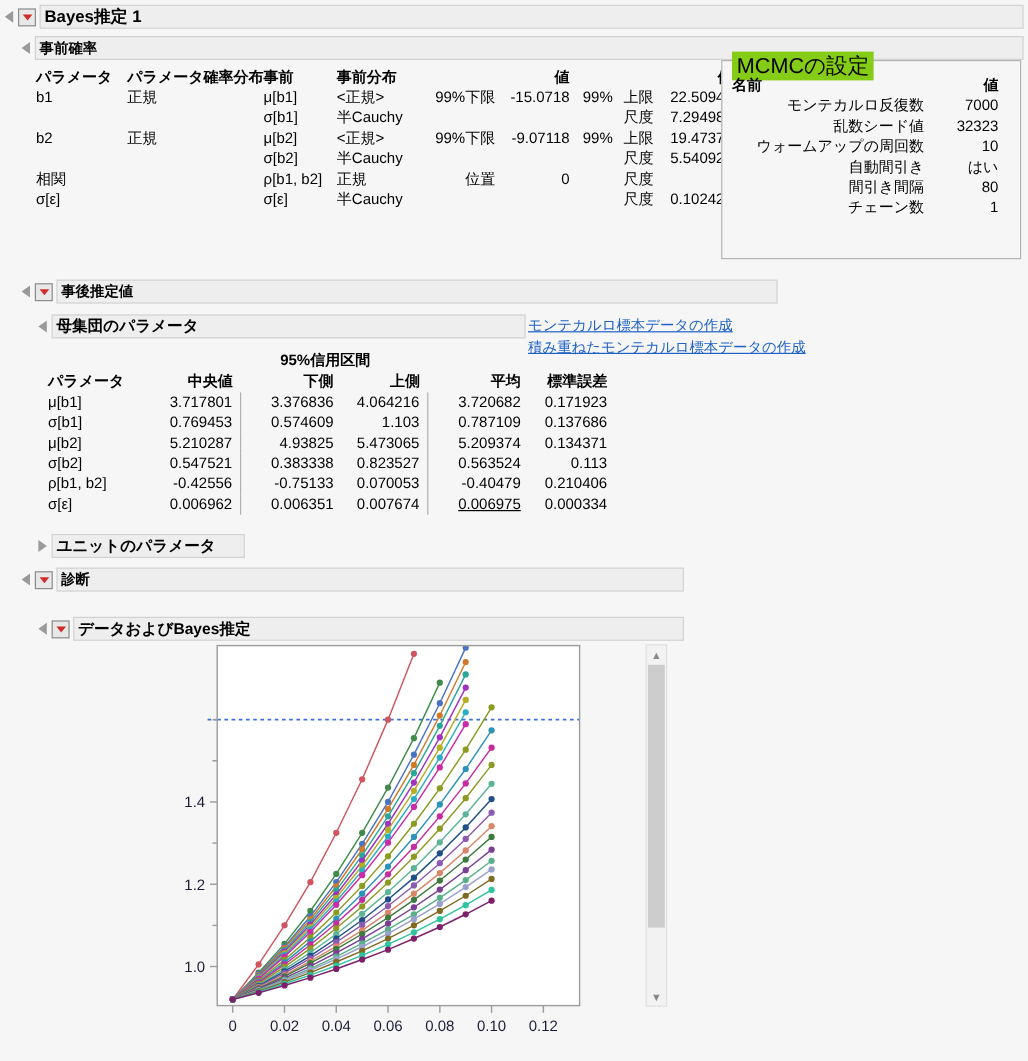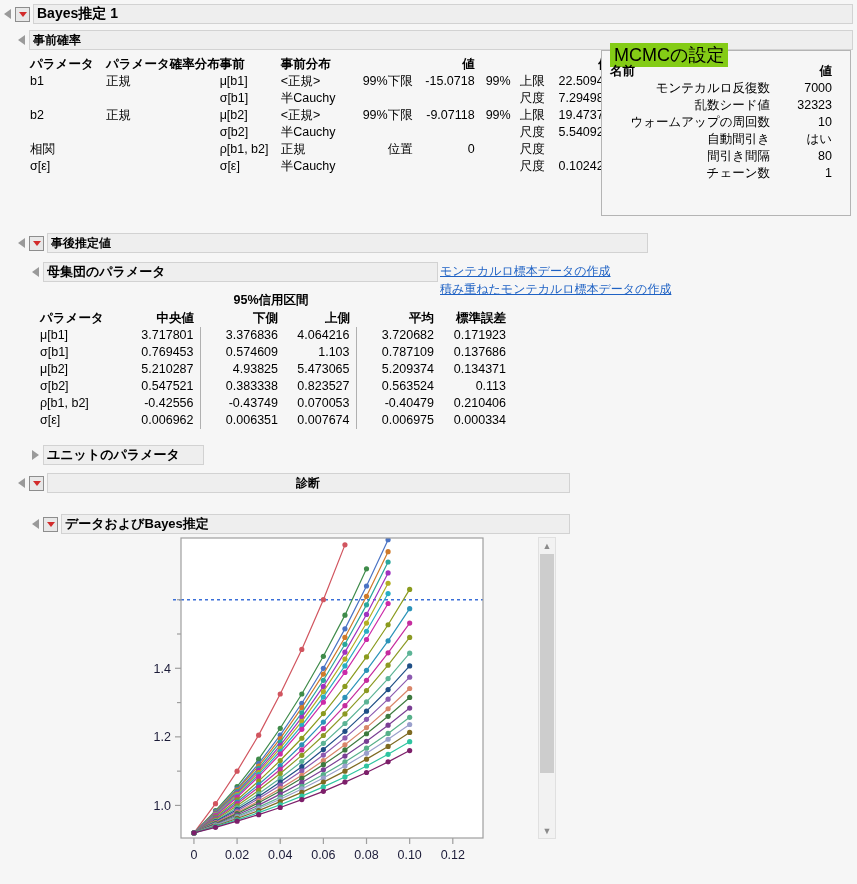--- a/index.html
+++ b/index.html
@@ -317,7 +317,7 @@
     <tr>
       <td class="l">ρ[b1, b2]</td>
       <td class="r" style="padding-right:6px; border-right:1px solid #b0b0b0;">-0.42556</td>
-      <td class="r" style="padding-left:6px;">-0.43749</td>
+      <td class="r" style="padding-left:6px;">-0.75133</td>
       <td class="r" style="padding-right:6px; border-right:1px solid #b0b0b0;">0.070053</td>
       <td class="r" style="padding-left:6px;">-0.40479</td>
       <td class="r">0.210406</td>

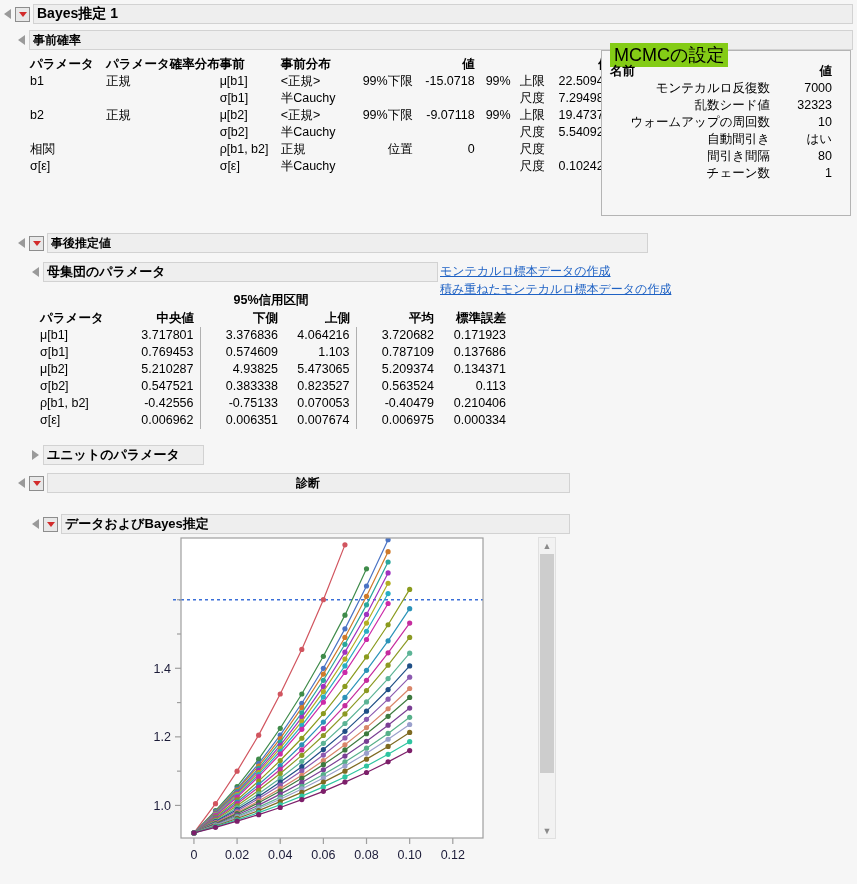--- a/index.html
+++ b/index.html
@@ -327,7 +327,7 @@
       <td class="r" style="padding-right:6px; border-right:1px solid #b0b0b0;">0.006962</td>
       <td class="r" style="padding-left:6px;">0.006351</td>
       <td class="r" style="padding-right:6px; border-right:1px solid #b0b0b0;">0.007674</td>
-      <td class="r" style="padding-left:6px;">0.006975</td>
+      <td class="r" style="padding-left:6px;text-decoration:underline;">0.006975</td>
       <td class="r">0.000334</td>
     </tr>
   </tbody>

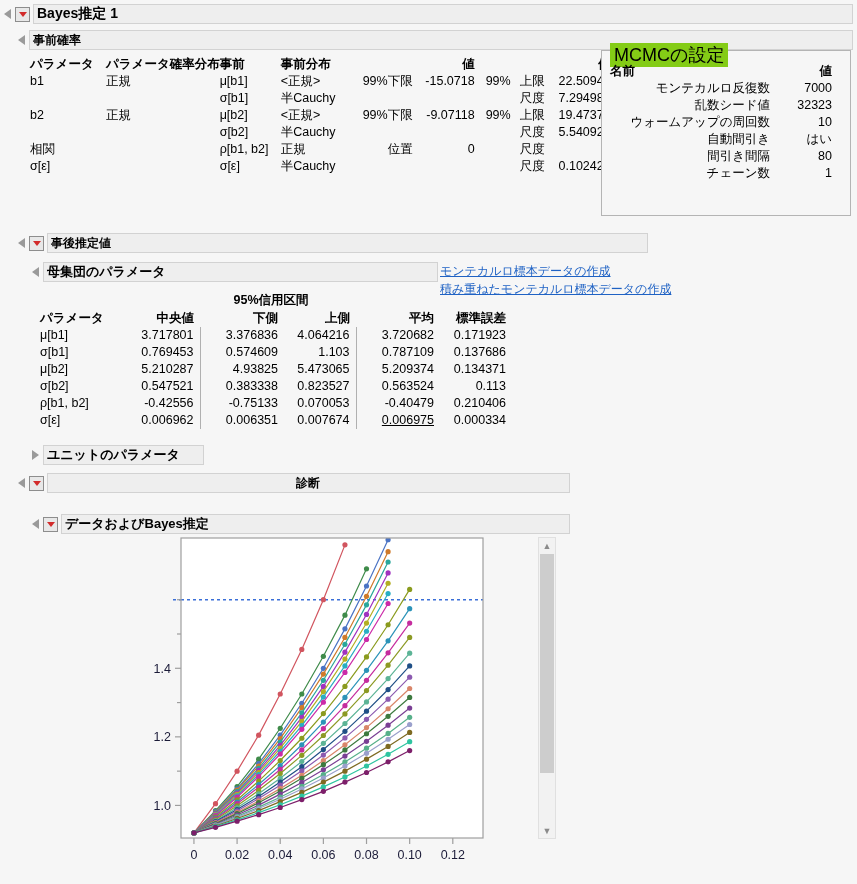--- a/index.html
+++ b/index.html
@@ -345,7 +345,7 @@
     <span class="redbtn">
         <i></i>
       </span>
-    <div class="hdr-bar lvl2" style="flex:1 1 auto;justify-content:center;">
+    <div class="hdr-bar lvl2" style="flex:1 1 auto;">
       <span class="hdr-label">診断</span>
     </div>
   </div>

